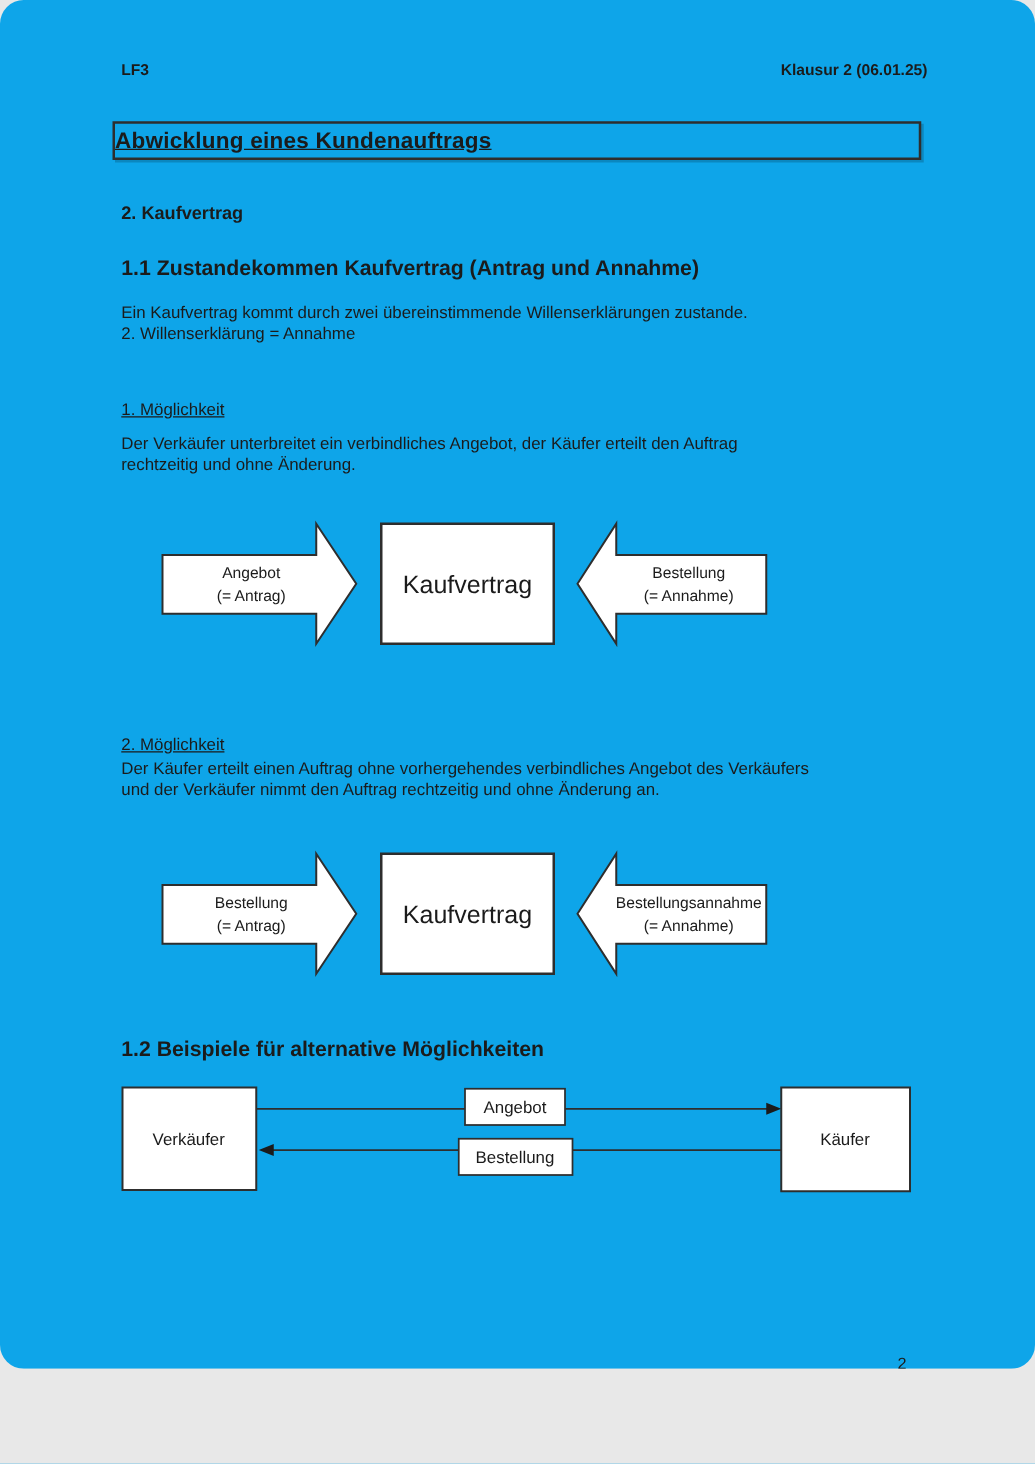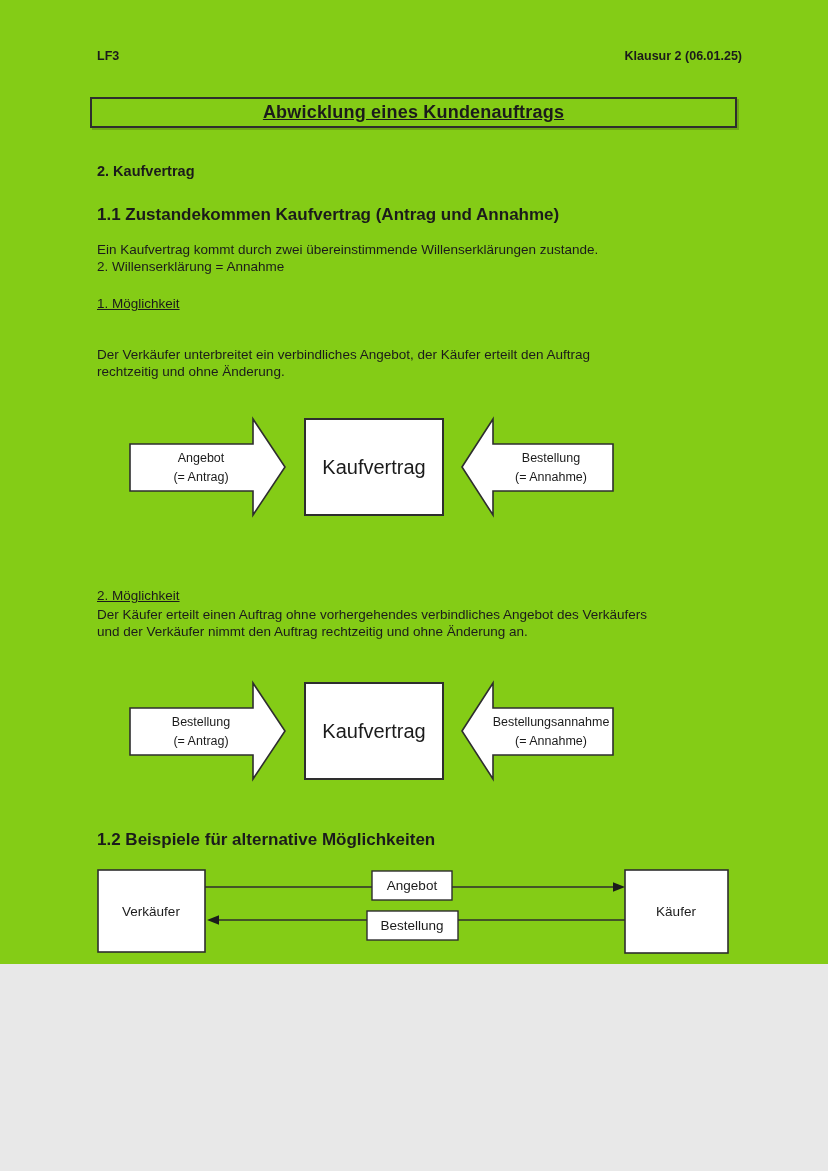--- a/index.html
+++ b/index.html
@@ -4,9 +4,9 @@
 <style>
   html,body { margin:0; padding:0; background:#e8e8e8; }
   .page {
-    position:relative; width:828px; height:964px; margin:0 auto;
-    background:#84cc16; overflow:hidden;
-    font-family:"Liberation Sans", sans-serif; color:#1b1b1b;
+    position:relative; width:828px; height:1095px; margin:0 auto;
+    background:#0ea5e9; overflow:hidden;
+    font-family:"Liberation Sans", sans-serif; color:#1b1b1b;border-radius:19px;
   }
   .abs { position:absolute; white-space:nowrap; }
   .hdr { font-size:12.5px; font-weight:bold; top:49px; }

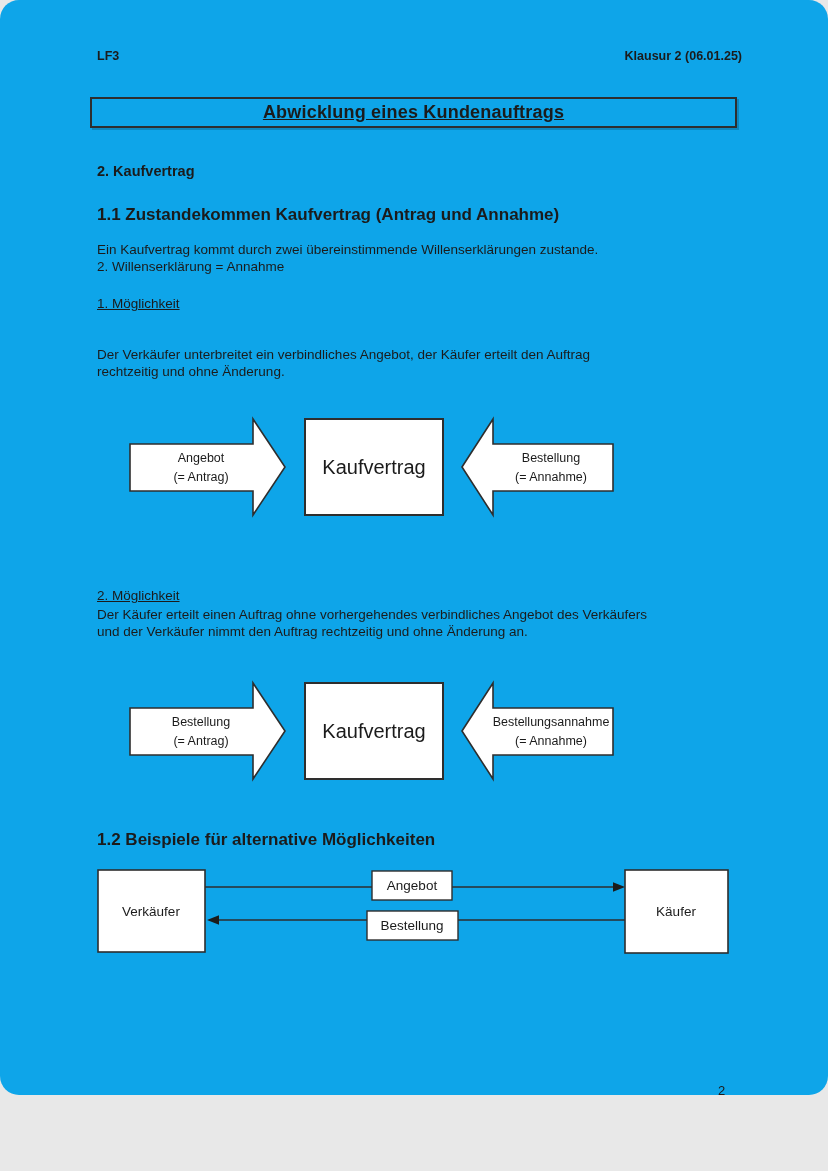--- a/index.html
+++ b/index.html
@@ -15,7 +15,7 @@
   .title-box {
     position:absolute; left:90px; top:97px; width:643px; height:27px;
     border:2px solid #2e2e2e; box-shadow:2px 2px 0 rgba(0,0,0,0.18);
-    display:flex; align-items:center; justify-content:center;
+    display:flex; align-items:center; justify-content:flex-start;
   }
   .title-text { font-size:18px; font-weight:bold; text-decoration:underline; letter-spacing:0.2px; }
   .h-sec { font-size:14.5px; font-weight:bold; }

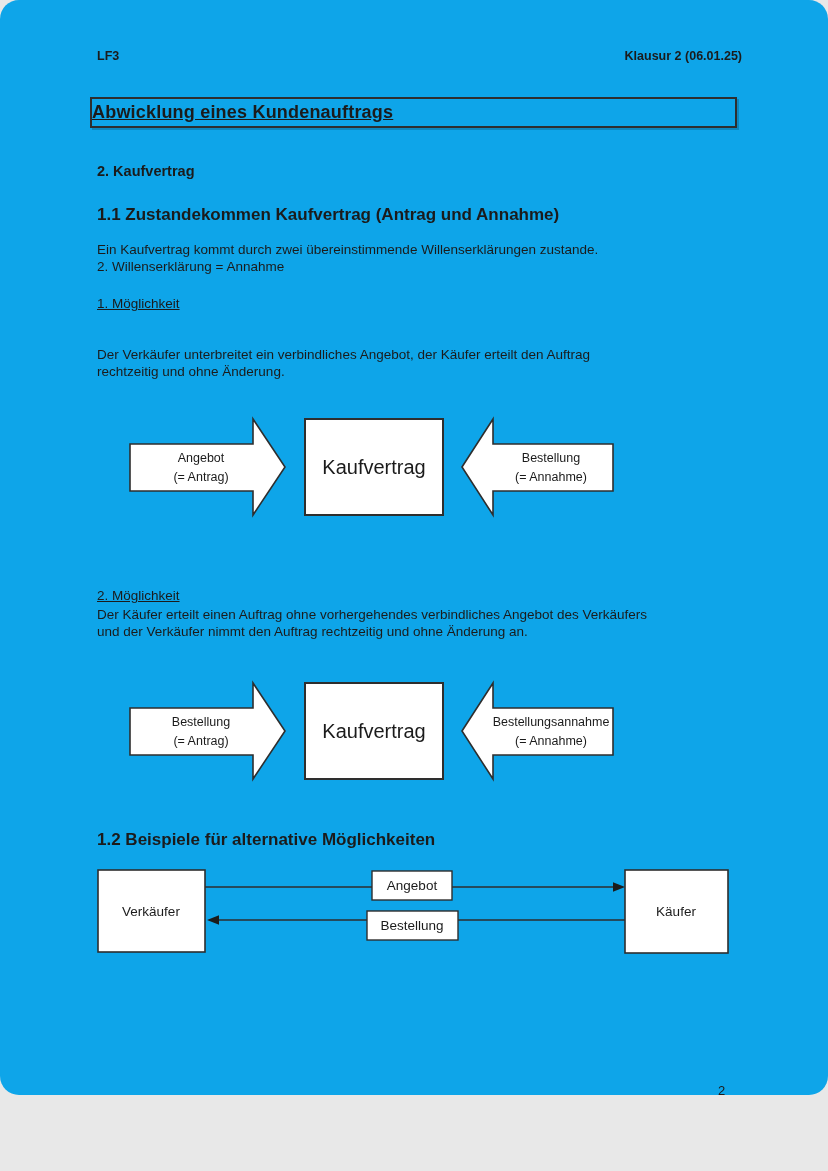--- a/index.html
+++ b/index.html
@@ -56,7 +56,7 @@
     <div>2. Willenserklärung = Annahme</div>
   </div>
 
-  <div class="abs possib" style="left:97px; top:296px;text-decoration:underline;">1. Möglichkeit</div>
+  <div class="abs possib" style="left:97px; top:320px;text-decoration:underline;">1. Möglichkeit</div>
 
   <div class="abs bodytxt" style="left:97px; top:346px;">
     <div>Der Verkäufer unterbreitet ein verbindliches Angebot, der Käufer erteilt den Auftrag</div>

